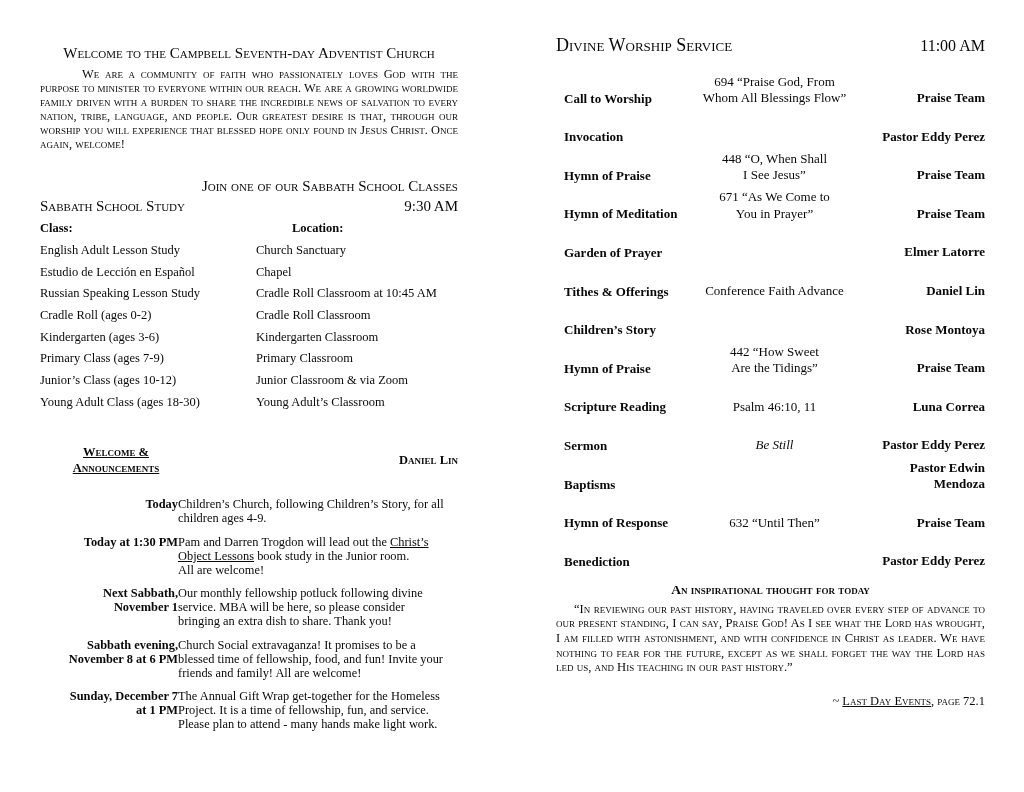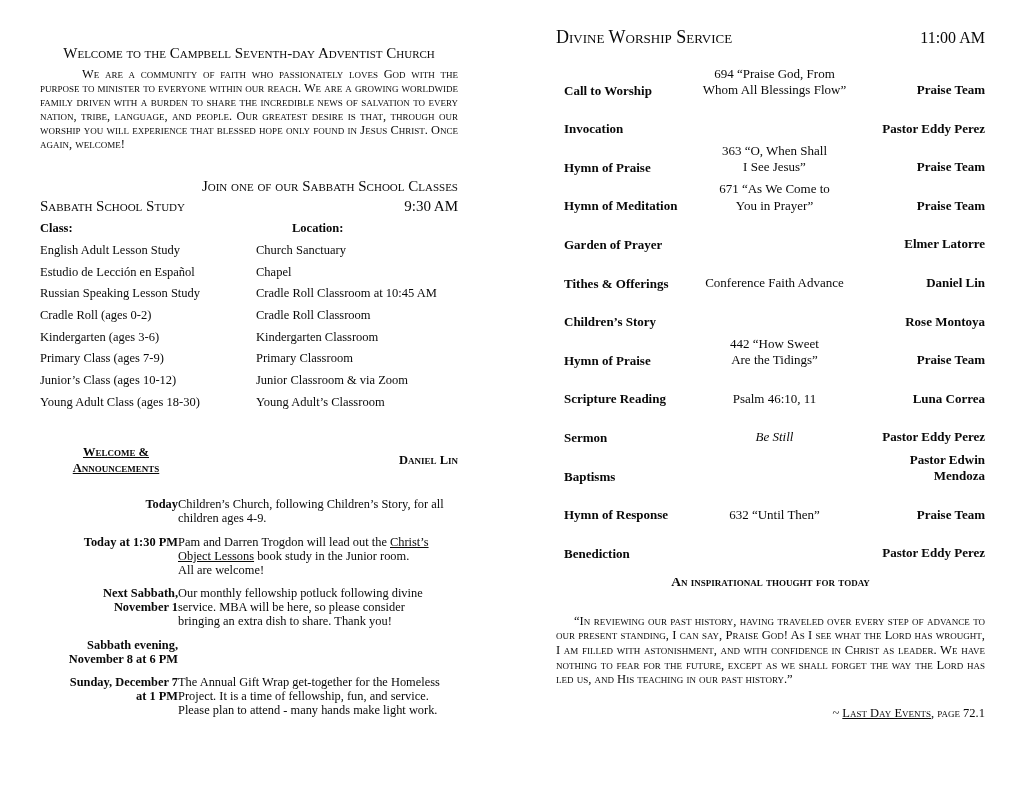--- a/index.html
+++ b/index.html
@@ -7,7 +7,7 @@
   body { font-family:"Liberation Serif","DejaVu Serif",serif; color:#090909; position:relative; }
   .sheet { position:absolute; inset:0; background:#fff; }
   .page-left  { position:absolute; left:40px;  top:0; width:418px; }
-  .page-right { position:absolute; left:556px; top:0; width:429px; }
+  .page-right { position:absolute; left:556px; top:8px; width:429px; }
 
   
   .church-title { margin-top:44px; font-size:15px; line-height:18px; font-weight:normal;

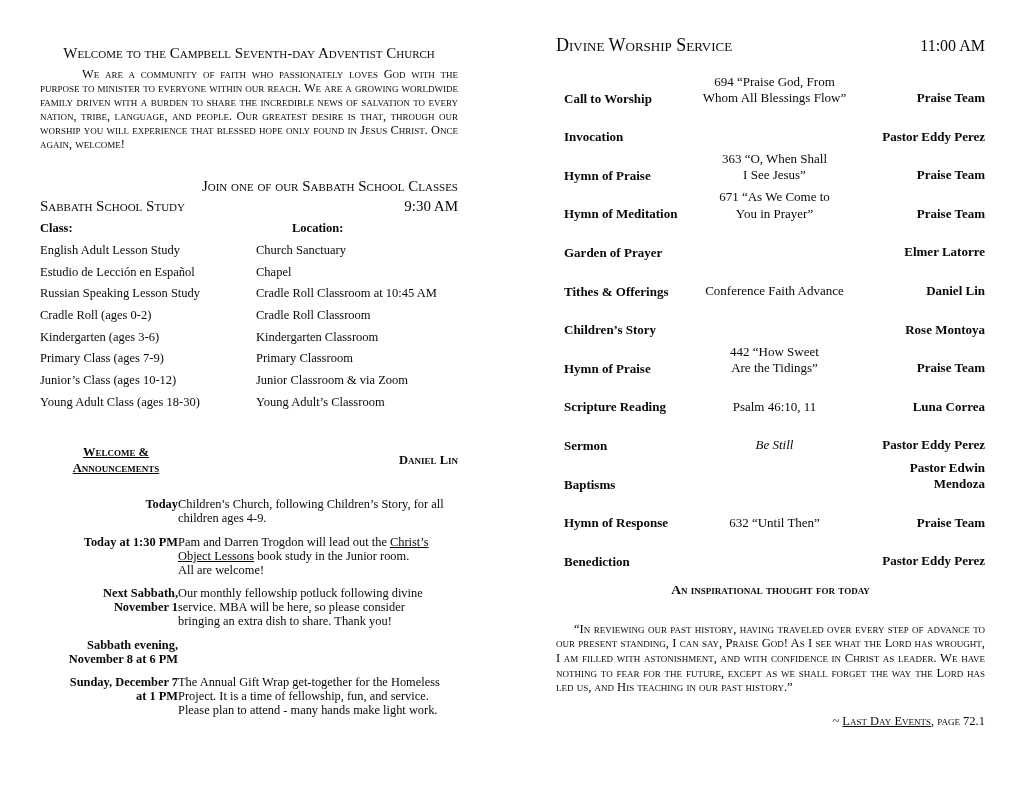--- a/index.html
+++ b/index.html
@@ -171,7 +171,7 @@
       </div>
       <div class="svc-row">
         <span class="svc-item">Hymn of Praise</span>
-        <span class="svc-detail">363 “O, When Shall
+        <span class="svc-detail">448 “O, When Shall
 I See Jesus”</span>
         <span class="svc-who">Praise Team</span>
       </div>

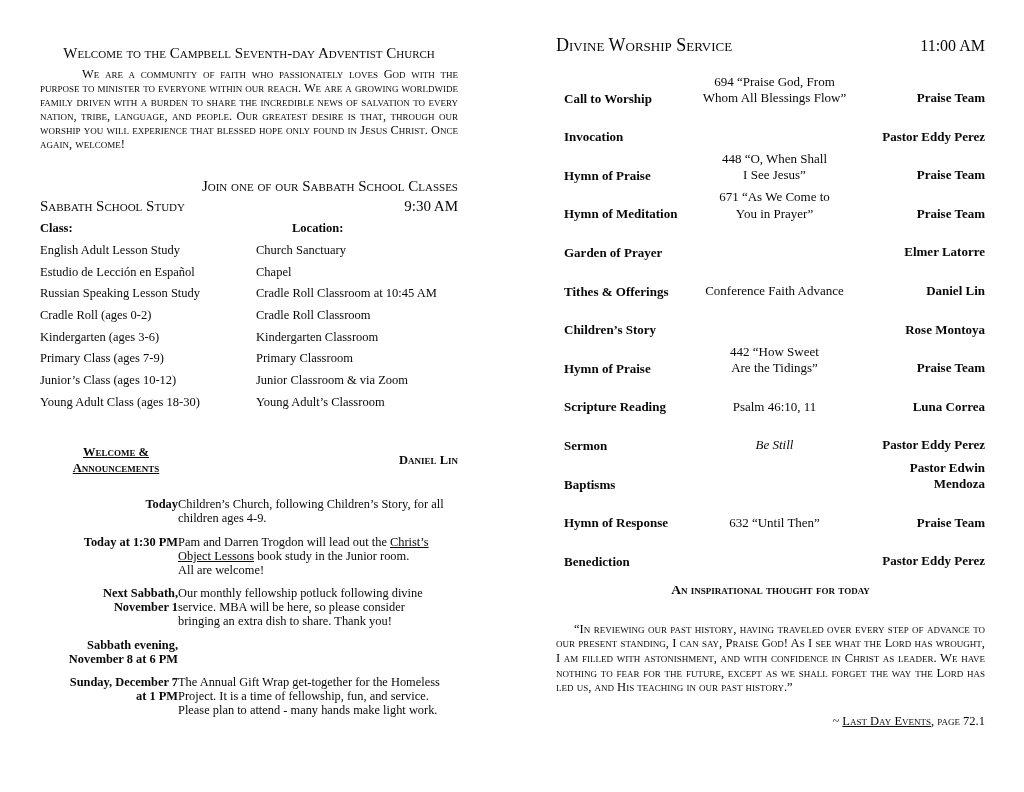--- a/index.html
+++ b/index.html
@@ -46,7 +46,7 @@
   .italic     { font-style:italic; }
   .insp-heading { margin-top:11px; text-align:center; font-weight:bold; font-size:13.5px;
                   line-height:17px; font-variant:small-caps; }
-  .insp-body    { margin-top:24px; font-size:12.6px; line-height:14.6px; text-align:justify;
+  .insp-body    { margin-top:4px; font-size:12.6px; line-height:14.6px; text-align:justify;
                   text-indent:18px; font-variant:small-caps; }
   .insp-cite    { margin-top:19px; text-align:right; font-size:12.5px; font-variant:small-caps; }
 </style>

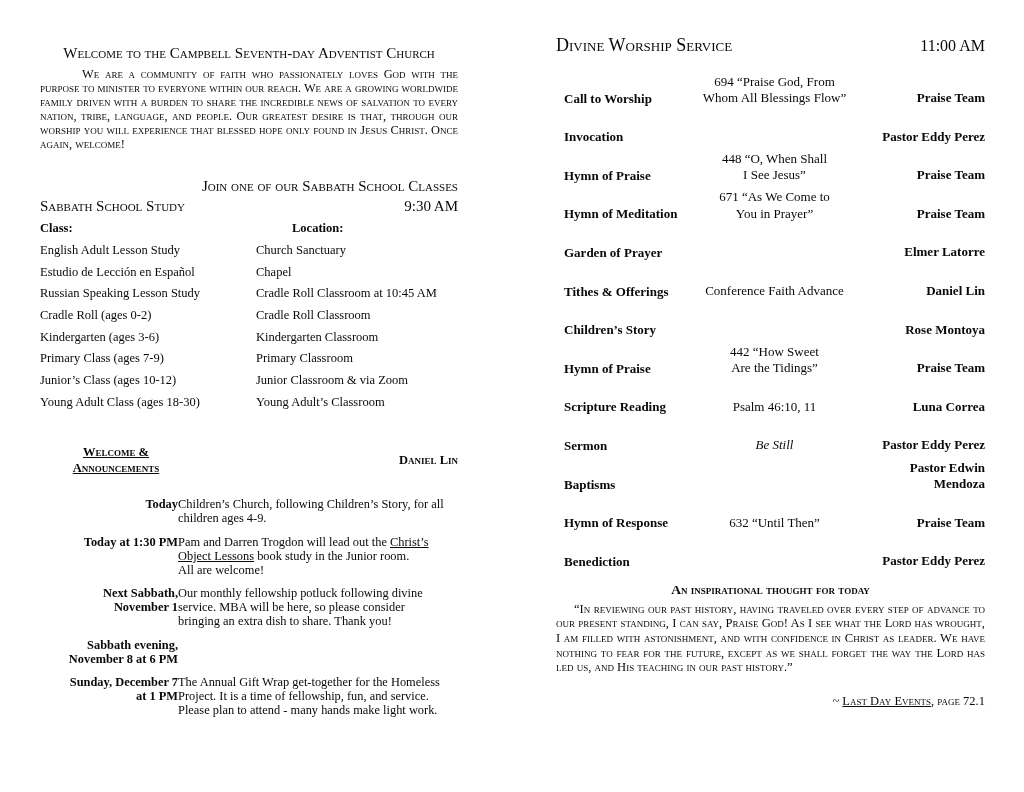--- a/index.html
+++ b/index.html
@@ -137,6 +137,9 @@
       <div class="ann-item">
         <span class="ann-when">Sabbath evening,
 November 8 at 6 PM</span>
+        <span class="ann-desc">Church Social extravaganza! It promises to be a
+blessed time of fellowship, food, and fun! Invite your
+friends and family! All are welcome!</span>
       </div>
 
       <div class="ann-item">

